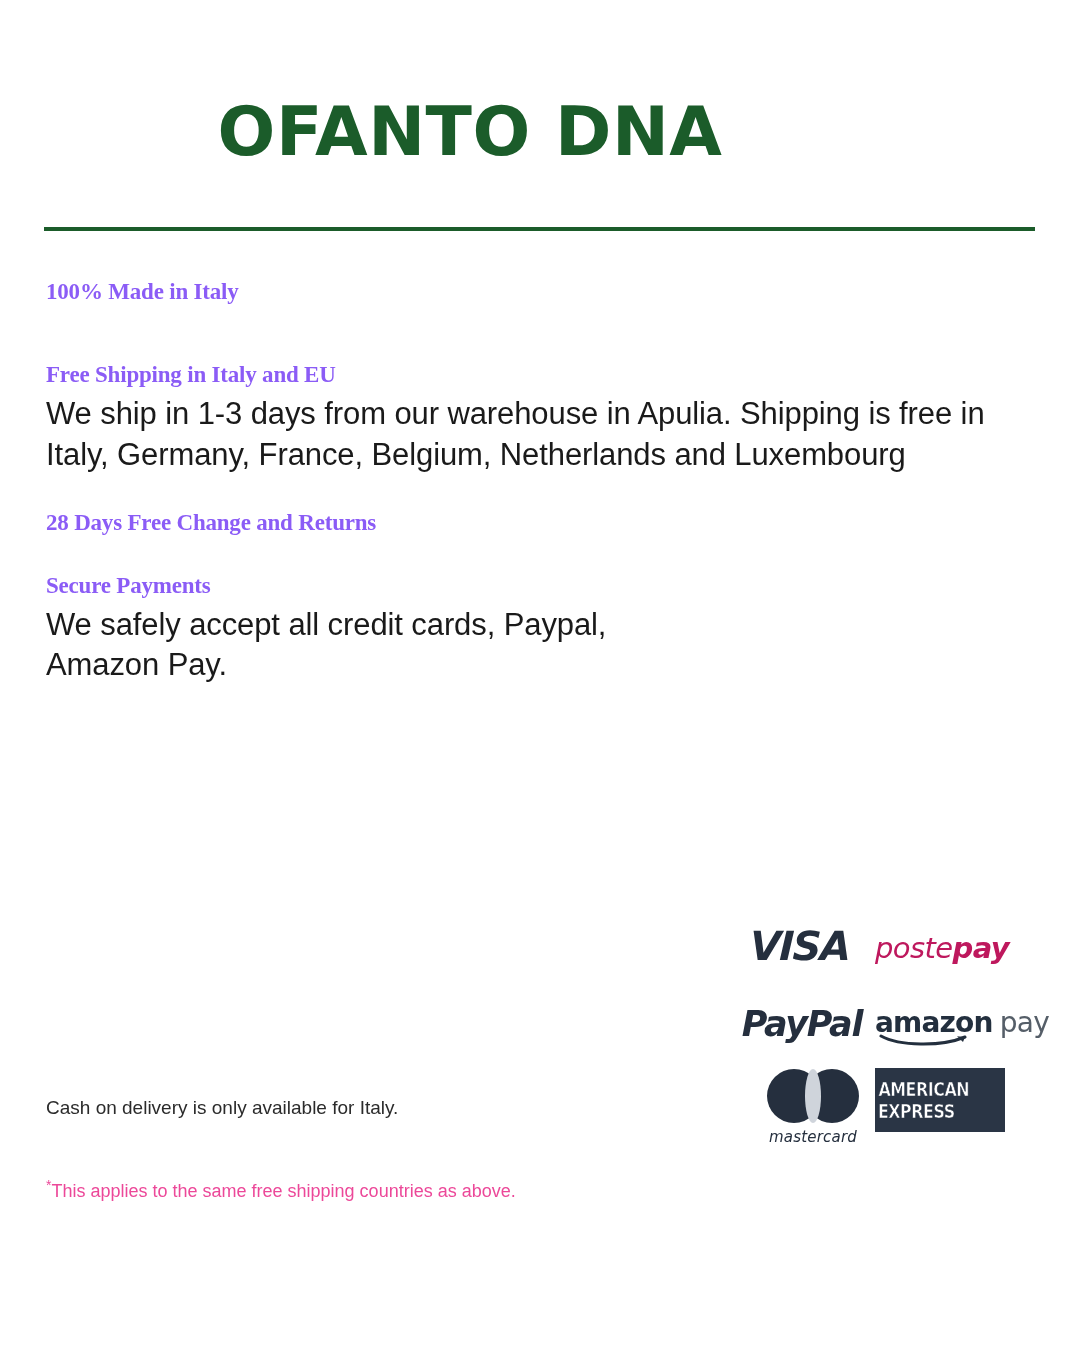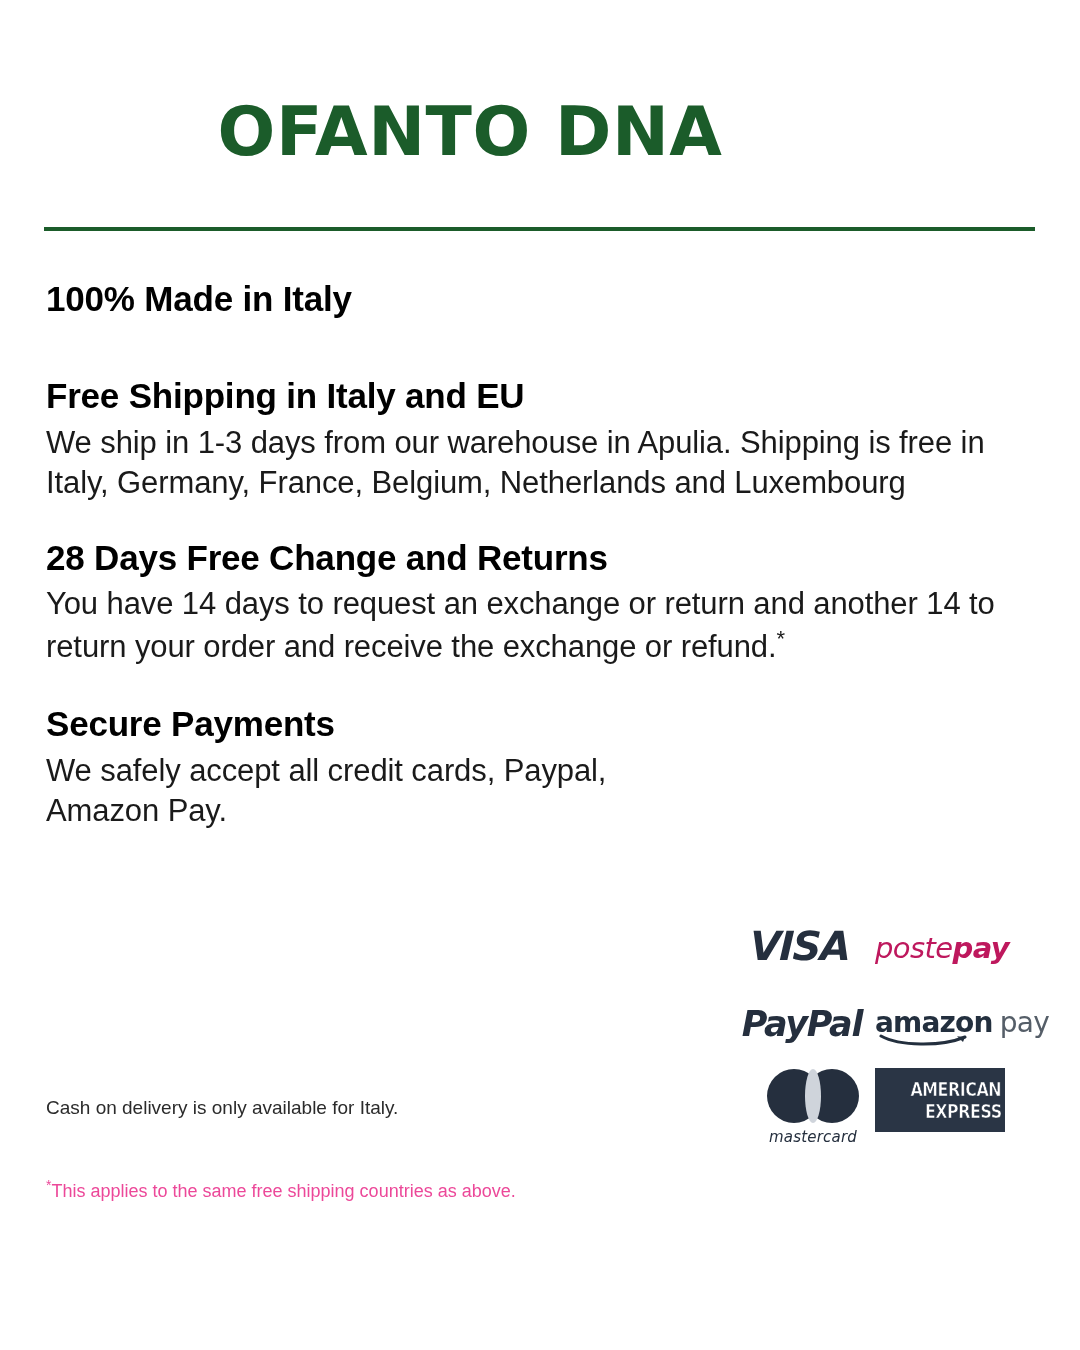--- a/index.html
+++ b/index.html
@@ -58,11 +58,12 @@
 
   h2.sec-head {
     margin: 0;
-    color: #000000;
-    font-weight: 700;
-    font-size: 35px;
+    color: #8b5cf6;
+    font-weight: 700;
+    font-size: 23px;
     line-height: 1.18;
     letter-spacing: -0.2px;
+    font-family: Liberation Serif, serif;
   }
   p.sec-body {
     margin: 6px 0 0 0;

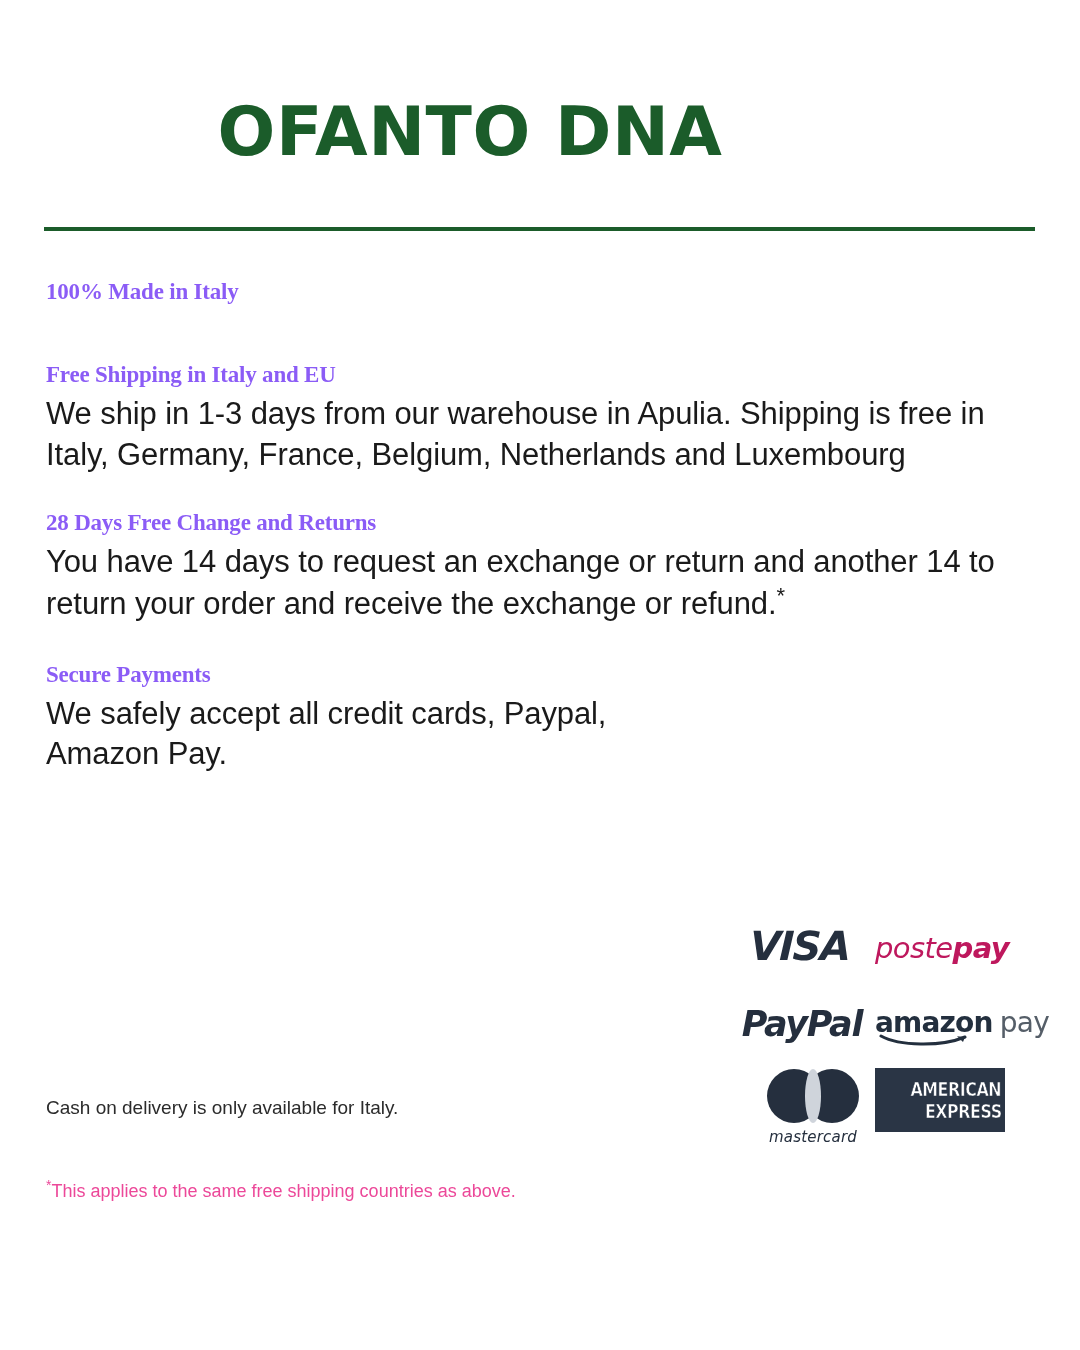--- a/index.html
+++ b/index.html
@@ -290,7 +290,6 @@
 
     <div class="section">
       <h2 class="sec-head">28 Days Free Change and Returns</h2>
-      <p class="sec-body"><span>You have 14 days to request an exchange or return and another 14 to return your order and receive the exchange or refund.</span><span class="star">*</span></p>
     </div>
 
     <div class="gap-sm"></div>

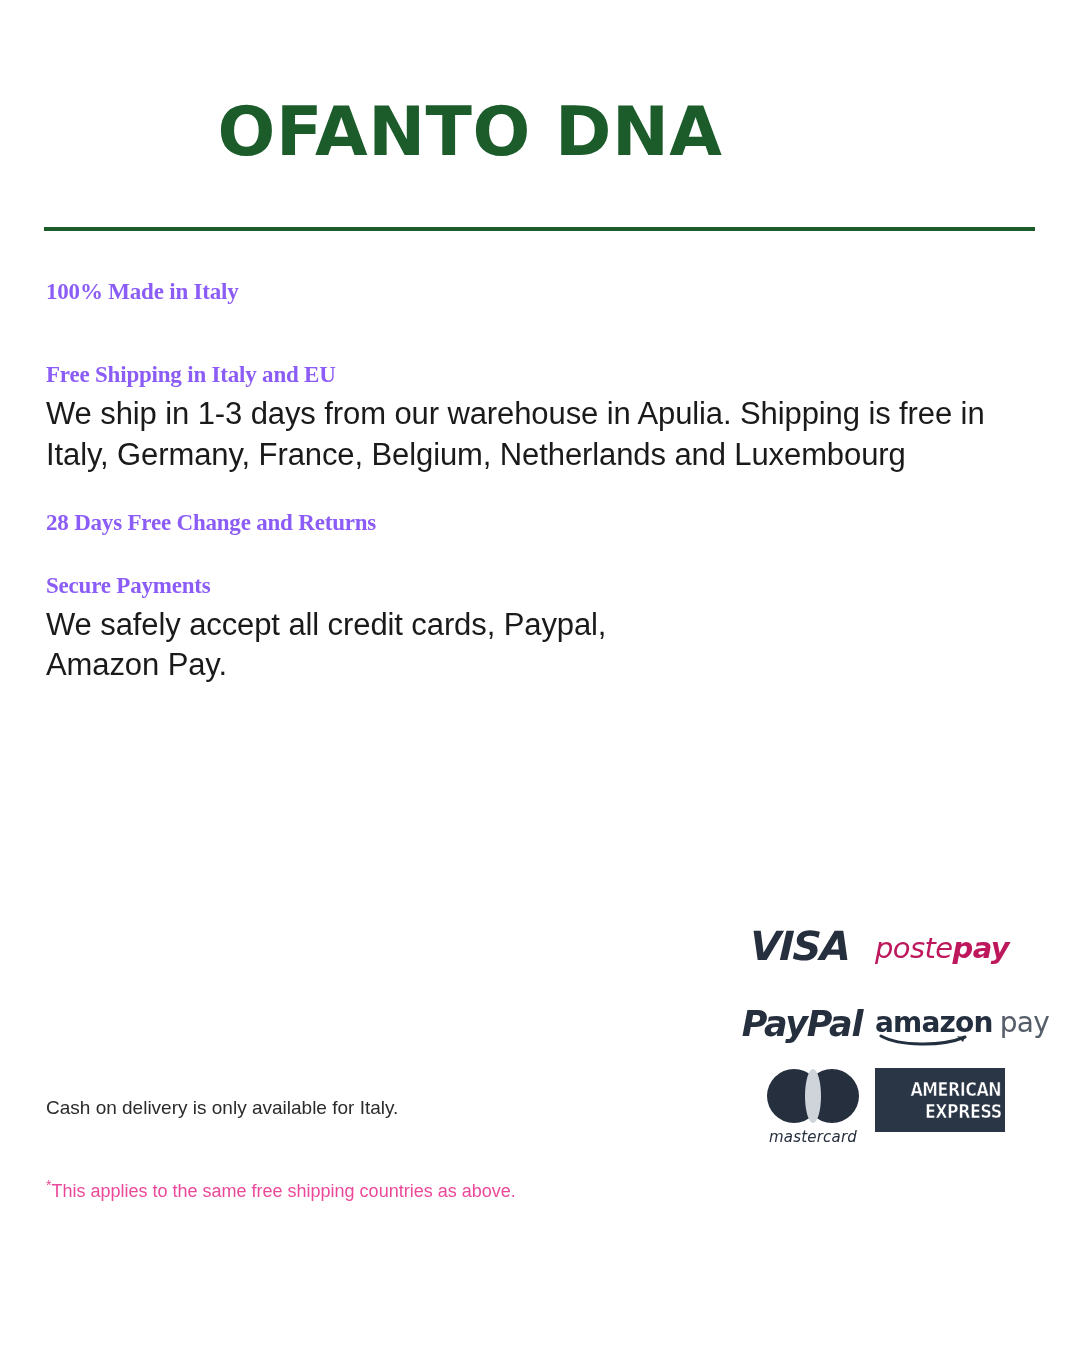--- a/index.html
+++ b/index.html
@@ -247,7 +247,7 @@
     width: 100%;
     display: flex;
     flex-direction: column;
-    align-items: flex-end;
+    align-items: flex-start;
     justify-content: center;
     gap: 3px;
   }

